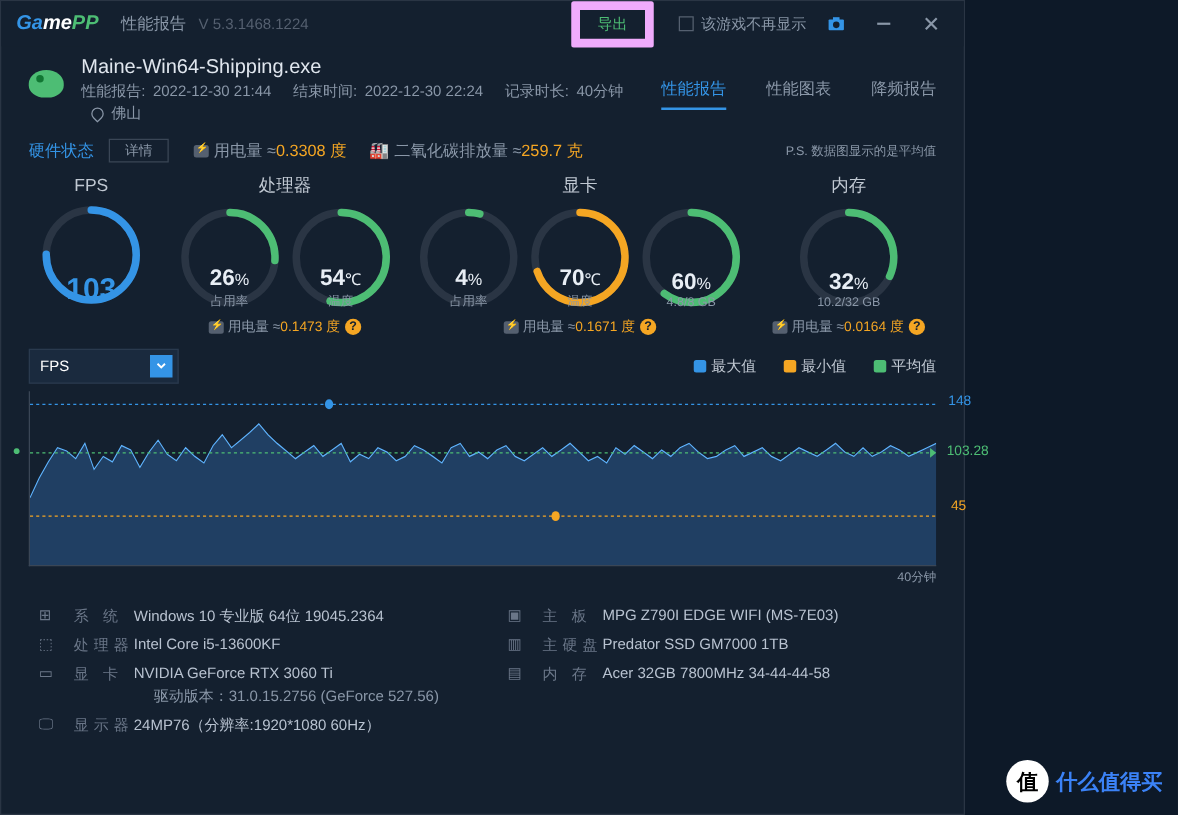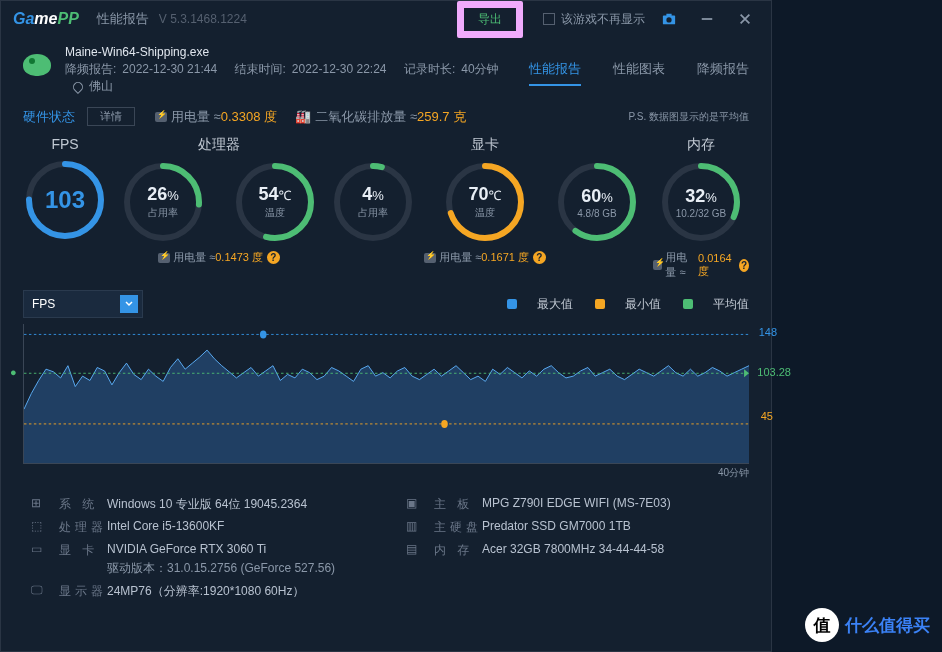--- a/index.html
+++ b/index.html
@@ -23,7 +23,7 @@
 .game-icon-img { width: 28px; height: 22px; background: #4dbd74; border-radius: 50% 50% 45% 45%; position: relative; }
 .game-icon-img::before { content:""; position:absolute; width:6px; height:6px; background:#173; border-radius:50%; left:6px; top:4px; }
 .game-info { flex: 1; }
-.game-name { color: #e0e6ee; font-size: 12px; }
+.game-name { color: #e0e6ee; font-size: 16px; }
 .game-meta { color: #8a97a8; font-size: 12px; margin-top: 2px; }
 .game-meta span { margin-right: 6px; }
 .loc-icon { display:inline-block; width:10px; height:10px; border:1px solid #8a97a8; border-radius:50% 50% 50% 0; transform:rotate(-45deg); margin:0 4px 0 8px; vertical-align:middle;}

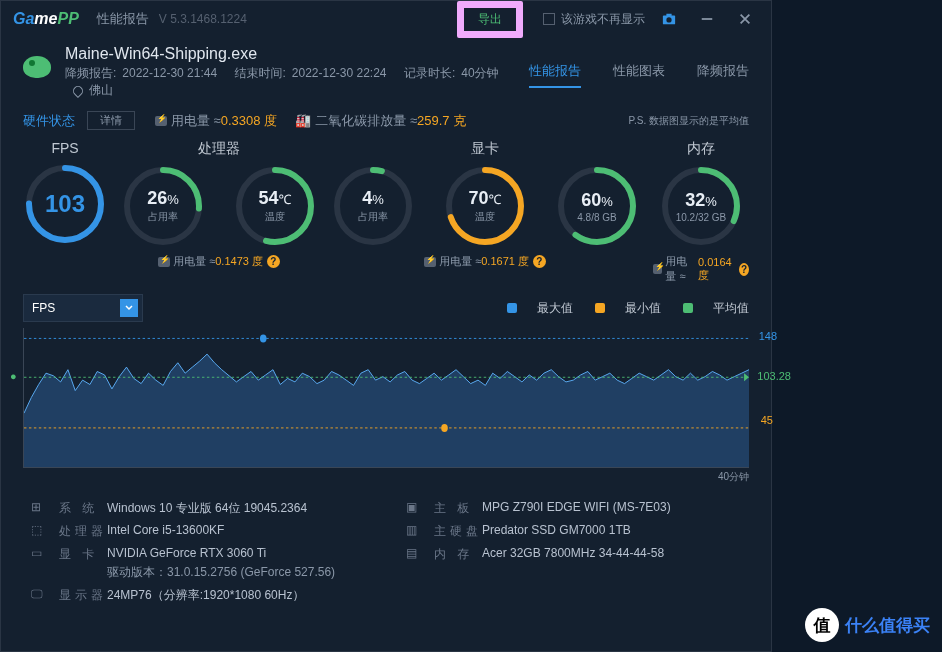--- a/index.html
+++ b/index.html
@@ -120,7 +120,7 @@
     <div class="game-info">
       <div class="game-name">Maine-Win64-Shipping.exe</div>
       <div class="game-meta">
-        <span>降频报告:</span><span>2022-12-30 21:44</span>
+        <span>性能报告:</span><span>2022-12-30 21:44</span>
         <span style="margin-left:8px">结束时间:</span><span>2022-12-30 22:24</span>
         <span style="margin-left:8px">记录时长:</span><span>40分钟</span>
         <span class="loc-icon"></span><span>佛山</span>

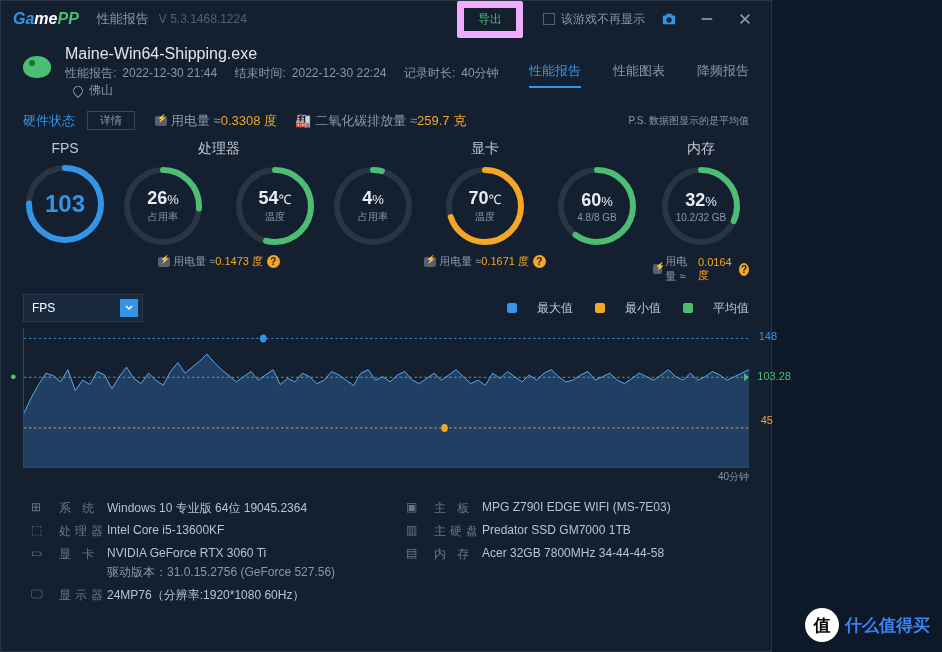--- a/index.html
+++ b/index.html
@@ -47,7 +47,7 @@
 .gauge svg { transform: rotate(-90deg); }
 .gauge-bg { fill: none; stroke: #2a3544; stroke-width: 6; }
 .gauge-fg { fill: none; stroke-width: 6; stroke-linecap: round; }
-.gauge-text { position: absolute; inset: 0; display: flex; flex-direction: column; align-items: center; justify-content: center; }
+.gauge-text { position: absolute; inset: 0; display: flex; flex-direction: column; align-items: center; justify-content: flex-end; }
 .gauge-val { font-size: 18px; font-weight: bold; color: #e8eef5; }
 .gauge-val .unit { font-size: 13px; font-weight: normal; }
 .gauge-sub { font-size: 10px; color: #8a97a8; margin-top: 1px; }

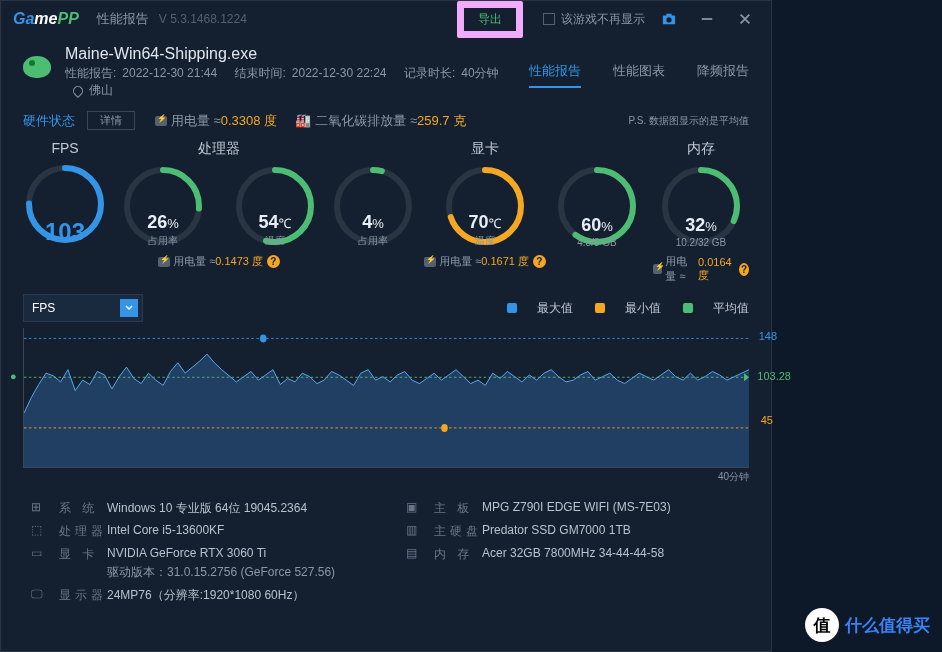--- a/index.html
+++ b/index.html
@@ -42,7 +42,7 @@
 .gauges { display: flex; padding: 6px 22px 2px; gap: 14px; }
 .gauge-group { display: flex; flex-direction: column; align-items: center; }
 .gauge-title { color: #c0c8d2; font-size: 14px; margin-bottom: 6px; }
-.gauge-row { display: flex; gap: 28px; }
+.gauge-row { display: flex; gap: 5px; }
 .gauge { width: 84px; height: 84px; position: relative; }
 .gauge svg { transform: rotate(-90deg); }
 .gauge-bg { fill: none; stroke: #2a3544; stroke-width: 6; }

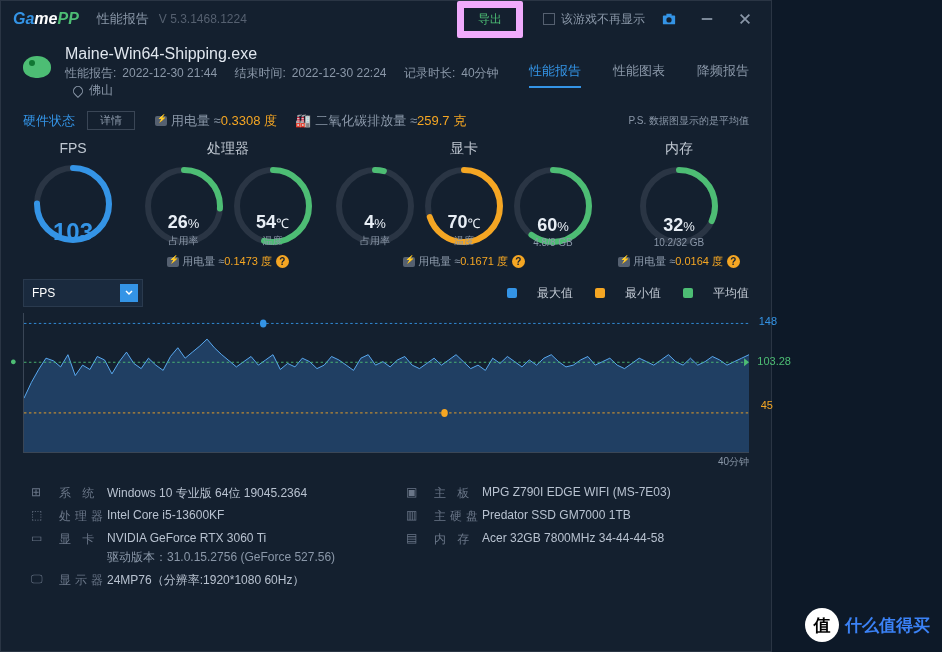--- a/index.html
+++ b/index.html
@@ -60,7 +60,7 @@
 .chart-select { background: #1a2a3e; border: 1px solid #2a3a4e; color: #fff; font-size: 12px; padding: 4px 8px; display: flex; align-items: center; cursor: pointer; width: 120px; justify-content: space-between; }
 .chart-select .dd { background: #3494e6; width: 18px; height: 18px; display: flex; align-items: center; justify-content: center; margin-right: -4px; }
 .legend { margin-left: auto; display: flex; gap: 22px; font-size: 12px; color: #c0c8d2; }
-.legend-item { display: flex; align-items: center; gap: 20px; }
+.legend-item { display: flex; align-items: center; gap: 4px; }
 .sq { width: 10px; height: 10px; border-radius: 2px; }
 .chart-wrap { position: relative; height: 140px; border-left: 1px solid #3a4656; border-bottom: 1px solid #3a4656; }
 .chart-svg { width: 100%; height: 100%; }

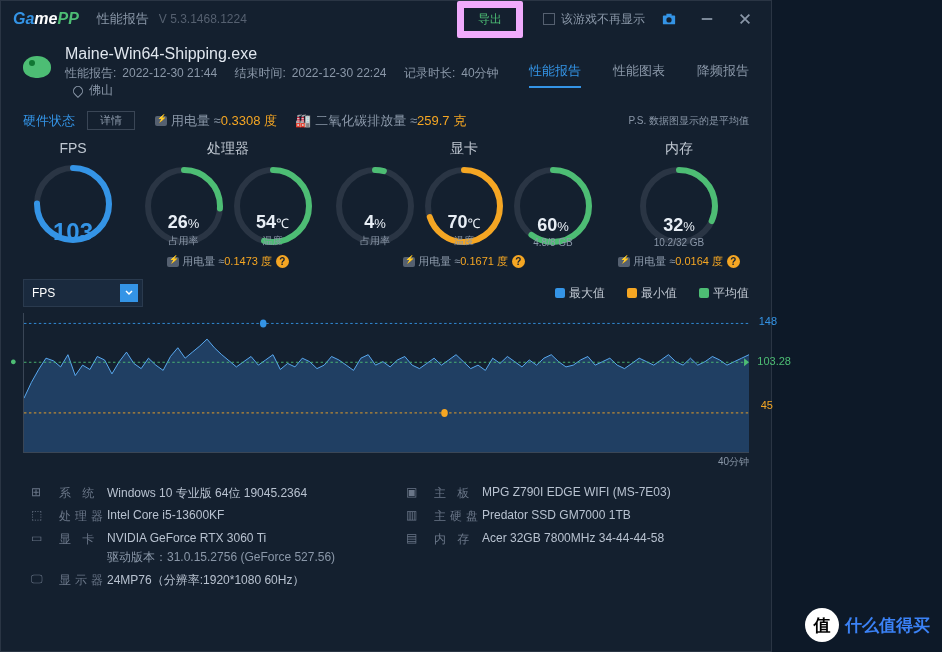--- a/index.html
+++ b/index.html
@@ -72,7 +72,7 @@
 .sys-icon { width: 20px; color: #6a7688; margin-right: 8px; flex-shrink: 0; }
 .sys-label { color: #6a7688; width: 48px; flex-shrink: 0; letter-spacing: 4px; }
 .sys-val { color: #b8c2d0; }
-.sys-sub { color: #8a97a8; margin-top: 4px; }
+.sys-sub { color: #8a97a8; margin-top: 4px; margin-left: 16px; }
 
 .watermark { position: absolute; right: 12px; bottom: 10px; display: flex; align-items: center; gap: 6px; }
 .wm-circle { width: 34px; height: 34px; border-radius: 50%; background: #fff; color: #000; display: flex; align-items: center; justify-content: center; font-weight: bold; font-size: 17px; }

